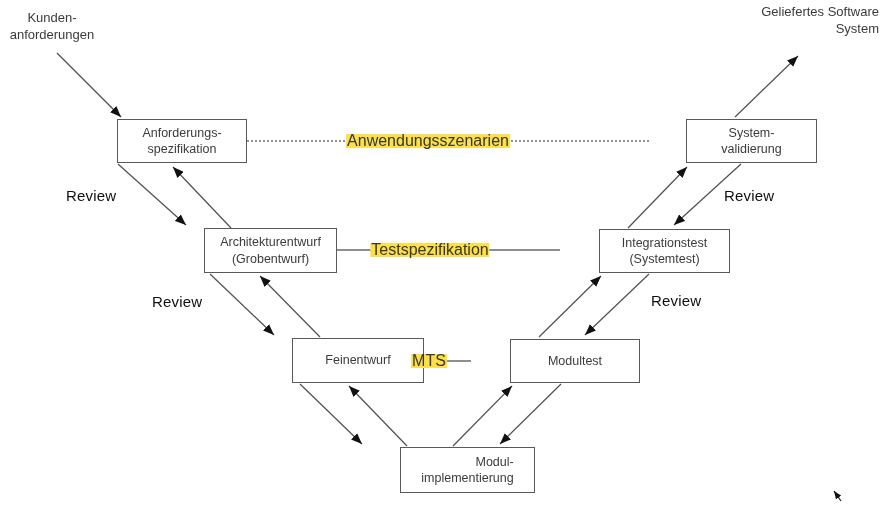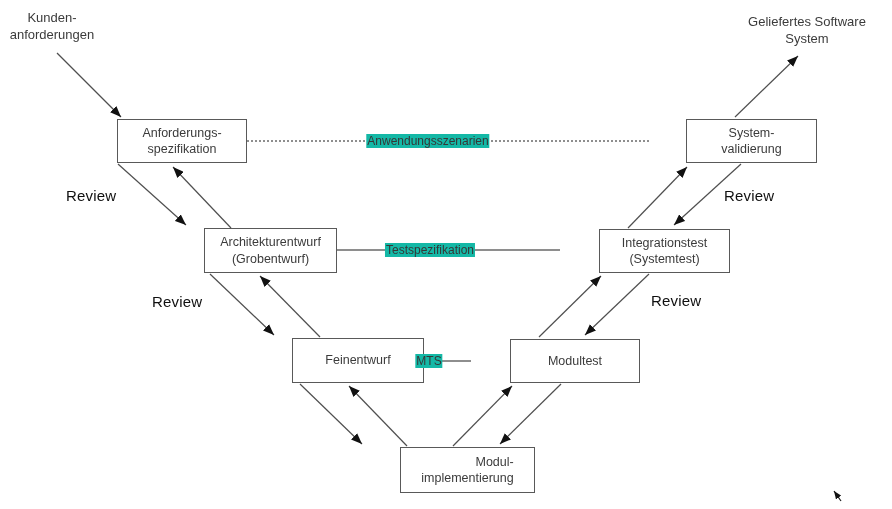--- a/index.html
+++ b/index.html
@@ -82,7 +82,7 @@
 
   <div class="ext-label" style="left:2px; top:10px; width:100px;">Kunden-
 anforderungen</div>
-  <div class="ext-label" style="left:735px; top:14px; width:144px;">Geliefertes Software
+  <div class="ext-label" style="left:735px; top:4px; width:144px;text-align:right;">Geliefertes Software
 System</div>
 
   <div class="review" style="left:66px; top:187px;">Review</div>

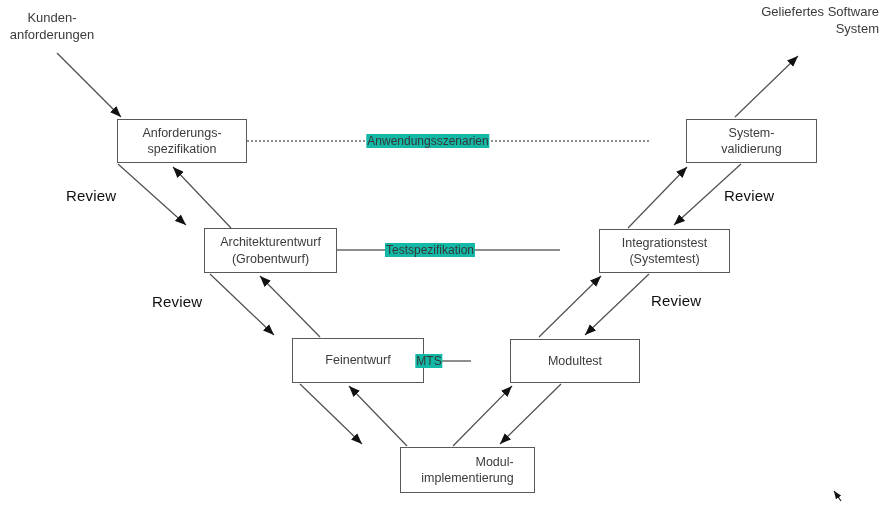--- a/index.html
+++ b/index.html
@@ -24,8 +24,8 @@
   }
   .edge-label {
     position:absolute; transform:translateX(-50%);
-    background:#14b8a6; padding:0 1px;
-    font-size:12px; color:#363636; line-height:14px;
+    background:#fde047; padding:0 1px;
+    font-size:16px; color:#363636; line-height:14px;
   }
 </style>
 </head>

